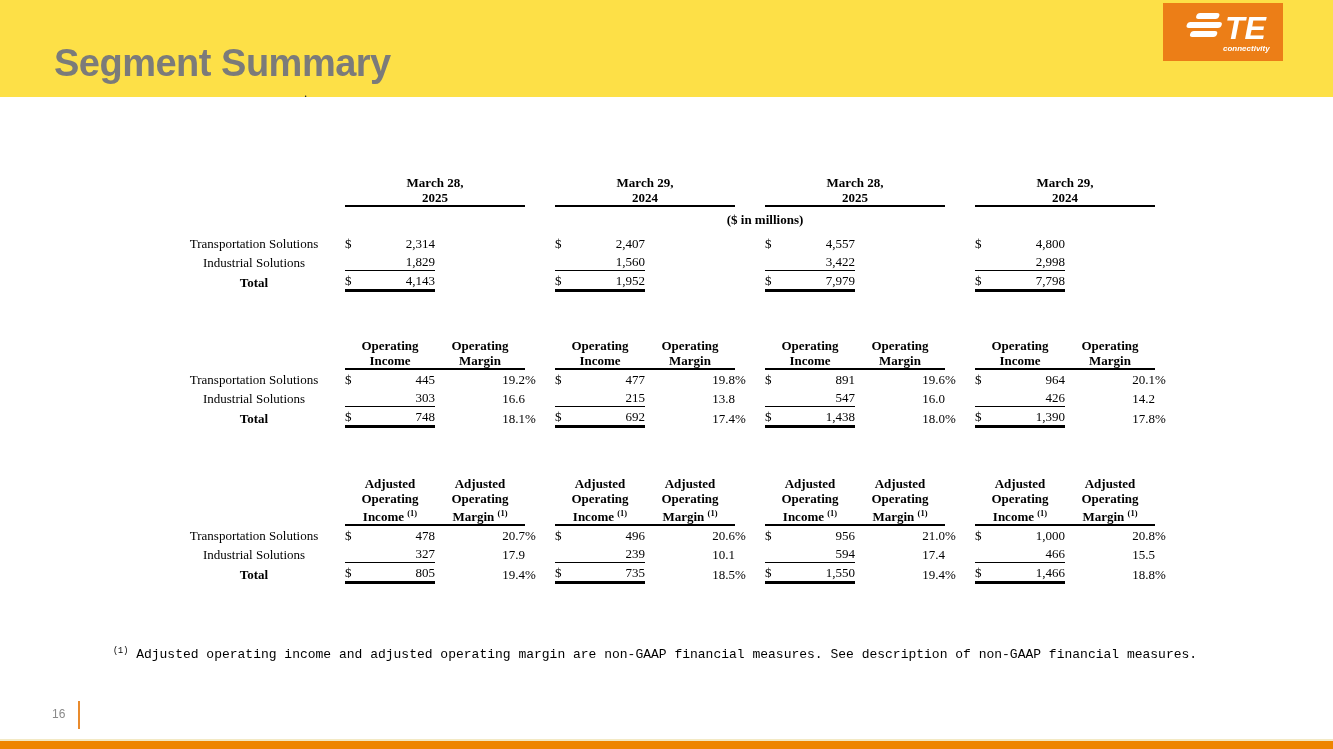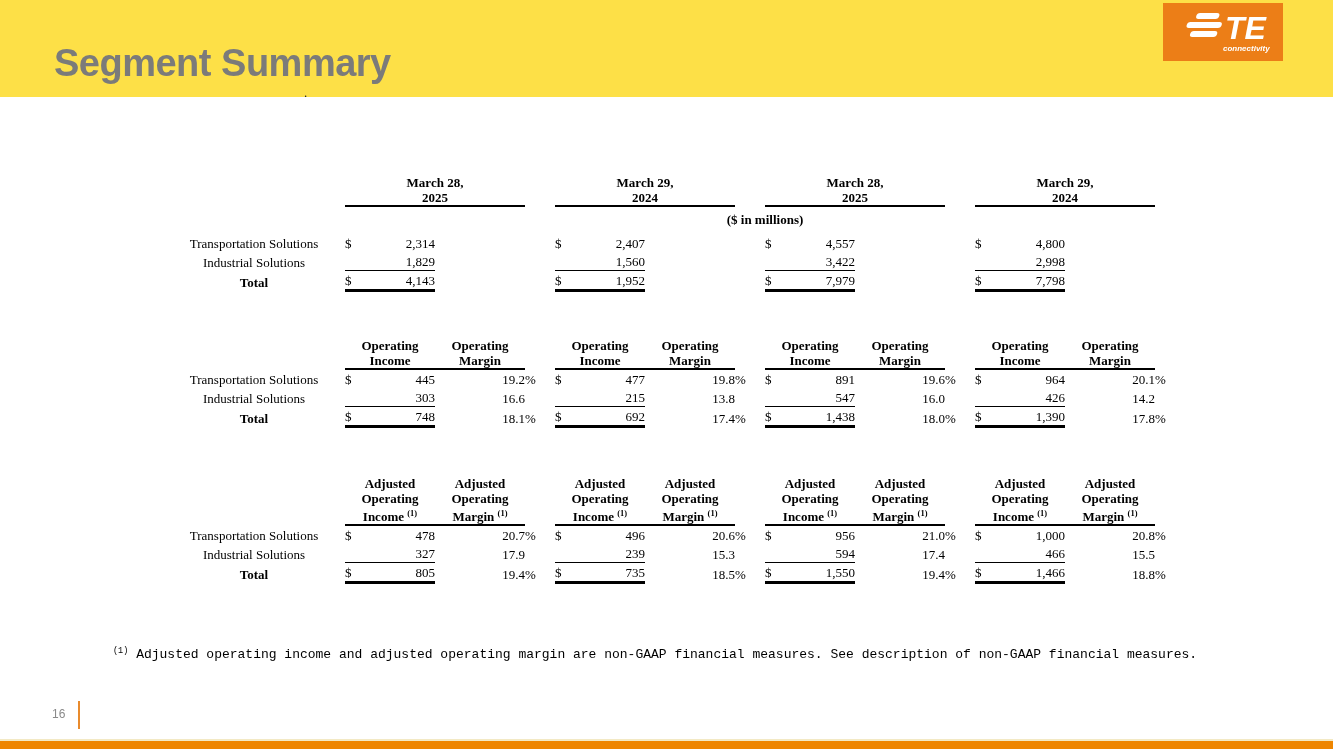--- a/index.html
+++ b/index.html
@@ -299,7 +299,7 @@
           <td class="p"></td>
           <td class="d b1"></td>
           <td class="v b1">239</td>
-          <td class="m">15.3</td>
+          <td class="m">10.1</td>
           <td class="p"></td>
           <td class="d b1"></td>
           <td class="v b1">594</td>

